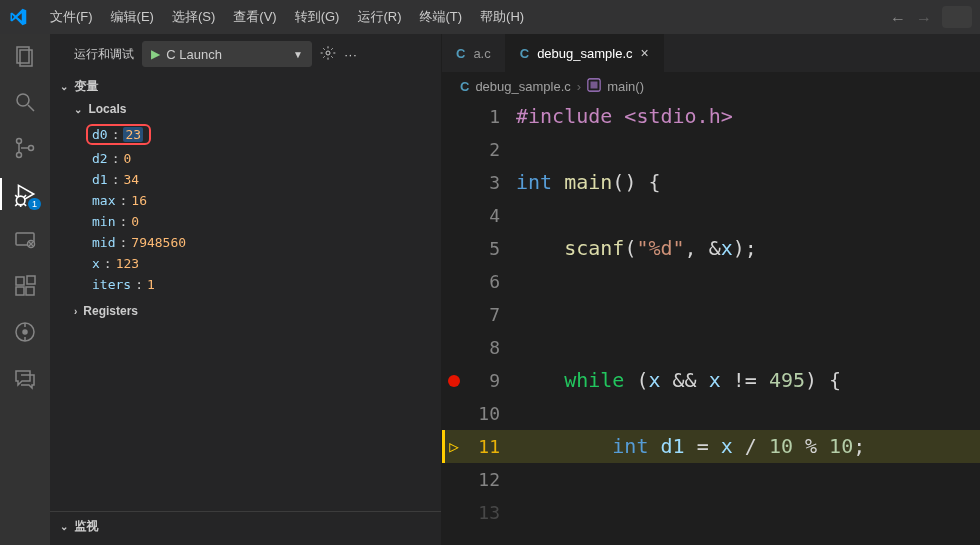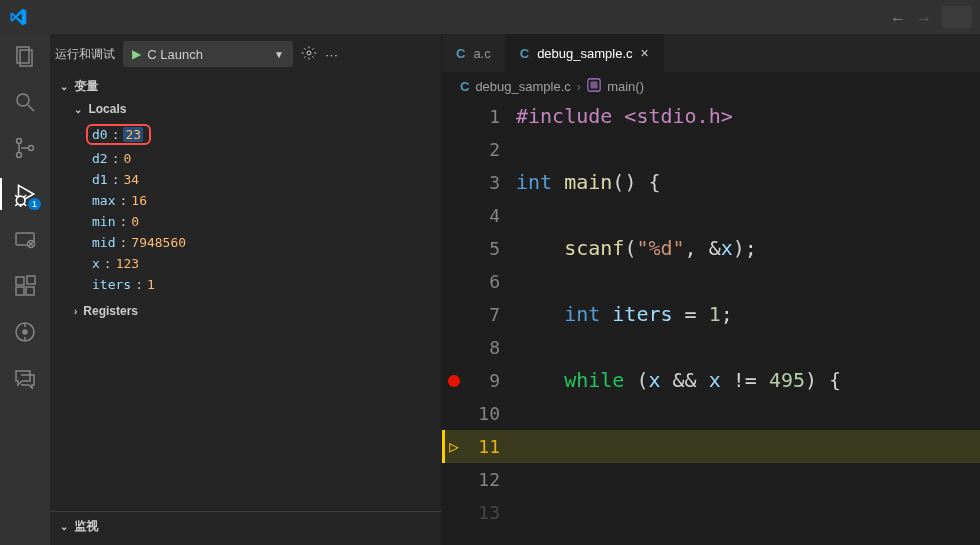--- a/index.html
+++ b/index.html
@@ -114,6 +114,16 @@
         <path fill="#0098ff" d="M23 3l-5-2-9 9-5-4-2 1v10l2 1 5-4 9 9 5-2V3zM4 15V9l3 3-3 3zm13 2l-6-5 6-5v10z"></path>
       </svg>
   </div>
+  <div class="menu">
+    <span>文件(F)</span>
+    <span>编辑(E)</span>
+    <span>选择(S)</span>
+    <span>查看(V)</span>
+    <span>转到(G)</span>
+    <span>运行(R)</span>
+    <span>终端(T)</span>
+    <span>帮助(H)</span>
+  </div>
   <div class="right">
     <span class="arrow">←</span>
     <span class="arrow" style="opacity:.5">→</span>

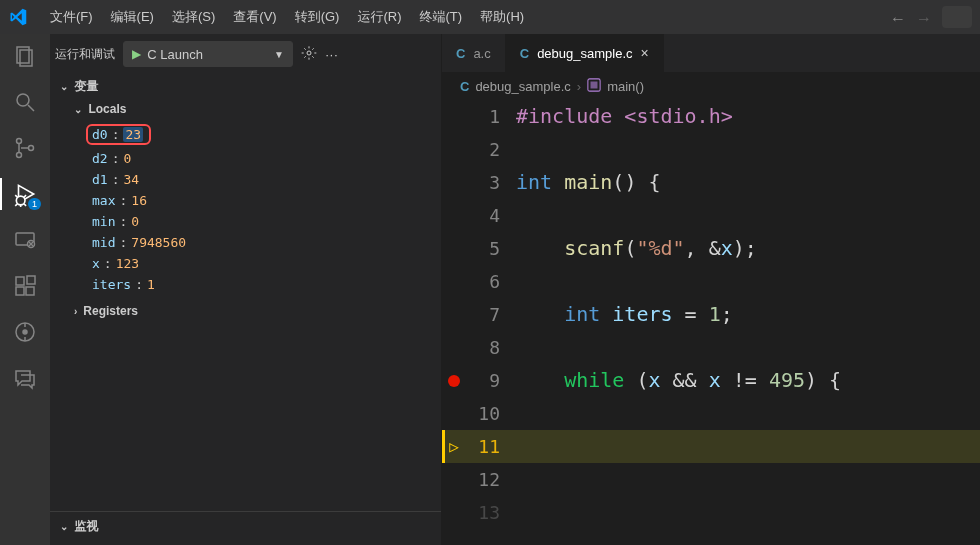--- a/index.html
+++ b/index.html
@@ -44,7 +44,7 @@
     border-right: 1px solid #1e1e1e;
   }
   .sidebar-header {
-    height: 40px; display:flex; align-items:center; padding: 0 5px; gap:8px;
+    height: 40px; display:flex; align-items:center; padding: 0 24px; gap:8px;
   }
   .sidebar-title { font-size:12px; color:#ccc; flex:0 0 auto;}
   .launch-select {

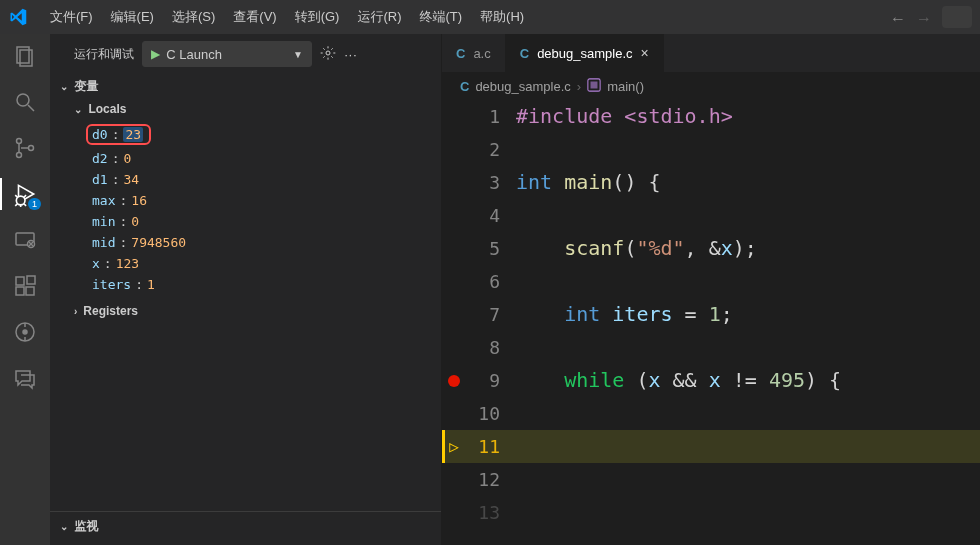--- a/index.html
+++ b/index.html
@@ -331,7 +331,6 @@
       <div class="line">
           <div class="gutter-icons"></div>
           <div class="gutter">7</div>
-          <div class="code-text"><span class="kw2">    int </span><span class="id">iters</span><span class="pl"> = </span><span class="num">1</span><span class="pl">;</span></div>
         </div>
       <div class="line">
           <div class="gutter-icons"></div>

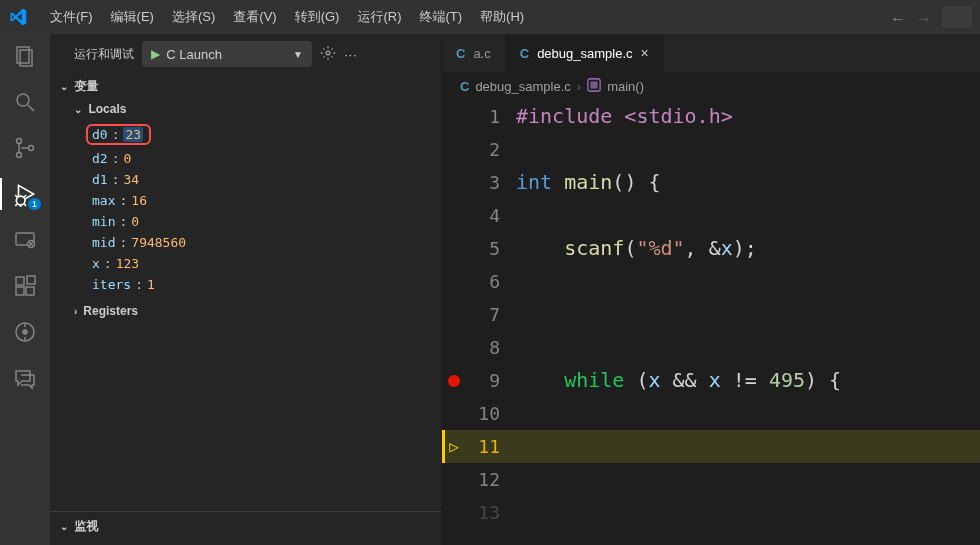--- a/index.html
+++ b/index.html
@@ -353,6 +353,7 @@
             <span class="current-arrow">▷</span>
           </div>
           <div class="gutter">11</div>
+          <div class="code-text"><span class="kw2">        int </span><span class="id">d1</span><span class="pl"> = </span><span class="id">x</span><span class="pl"> / </span><span class="num">10</span><span class="pl"> % </span><span class="num">10</span><span class="pl">;</span></div>
         </div>
       <div class="line">
           <div class="gutter-icons"></div>

